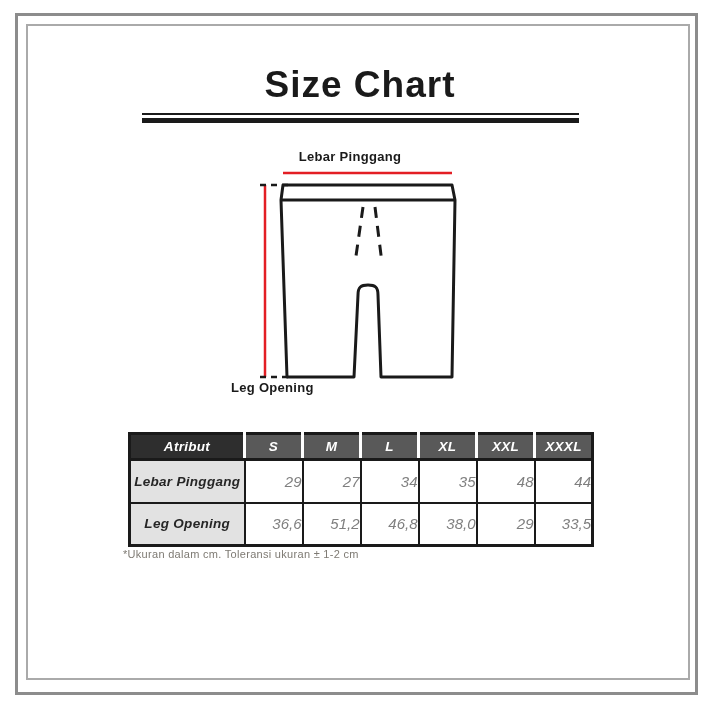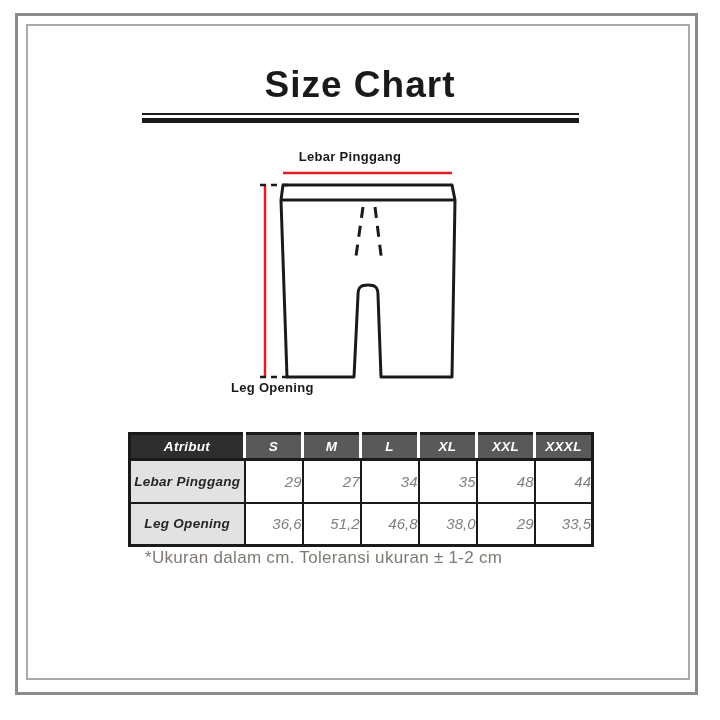--- a/index.html
+++ b/index.html
@@ -117,8 +117,8 @@
 
   .footnote {
     position: absolute;
-    left: 145px; top: 548px;
-    font-size: 17px;
+    left: 123px; top: 548px;
+    font-size: 11px;
     letter-spacing: 0.3px;
     color: var(--footnote_text, #7e7a73);
   }

